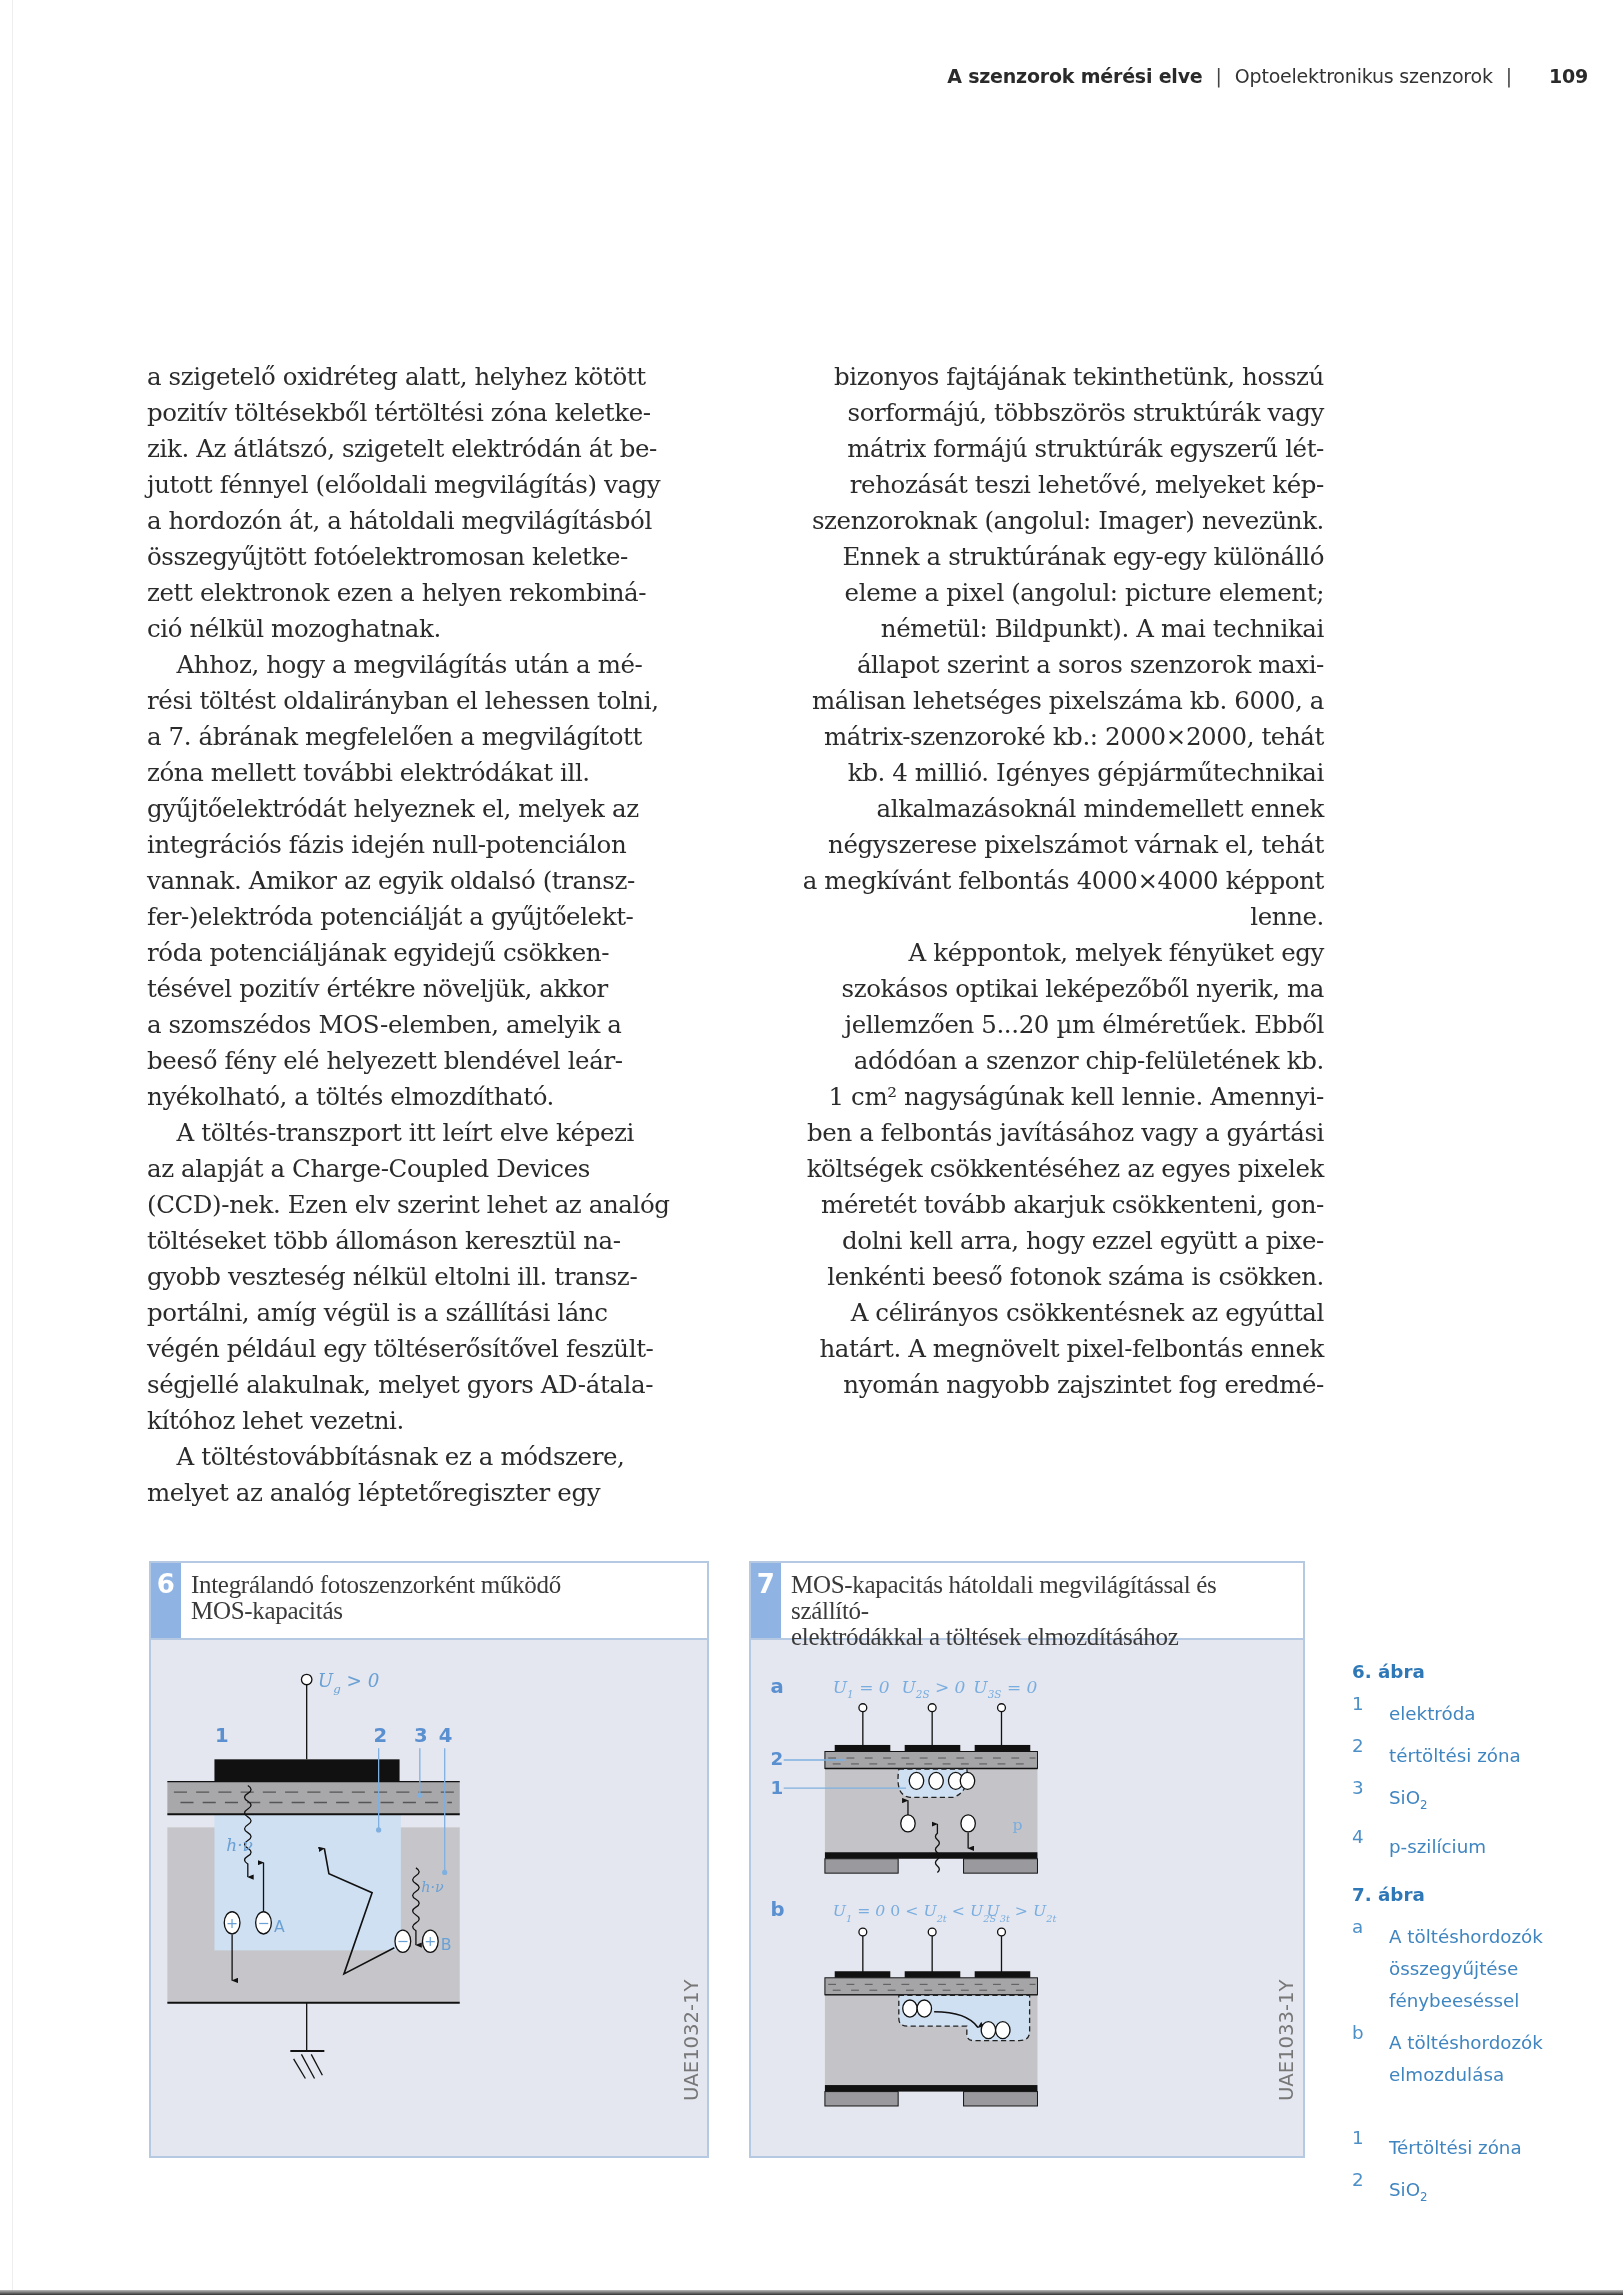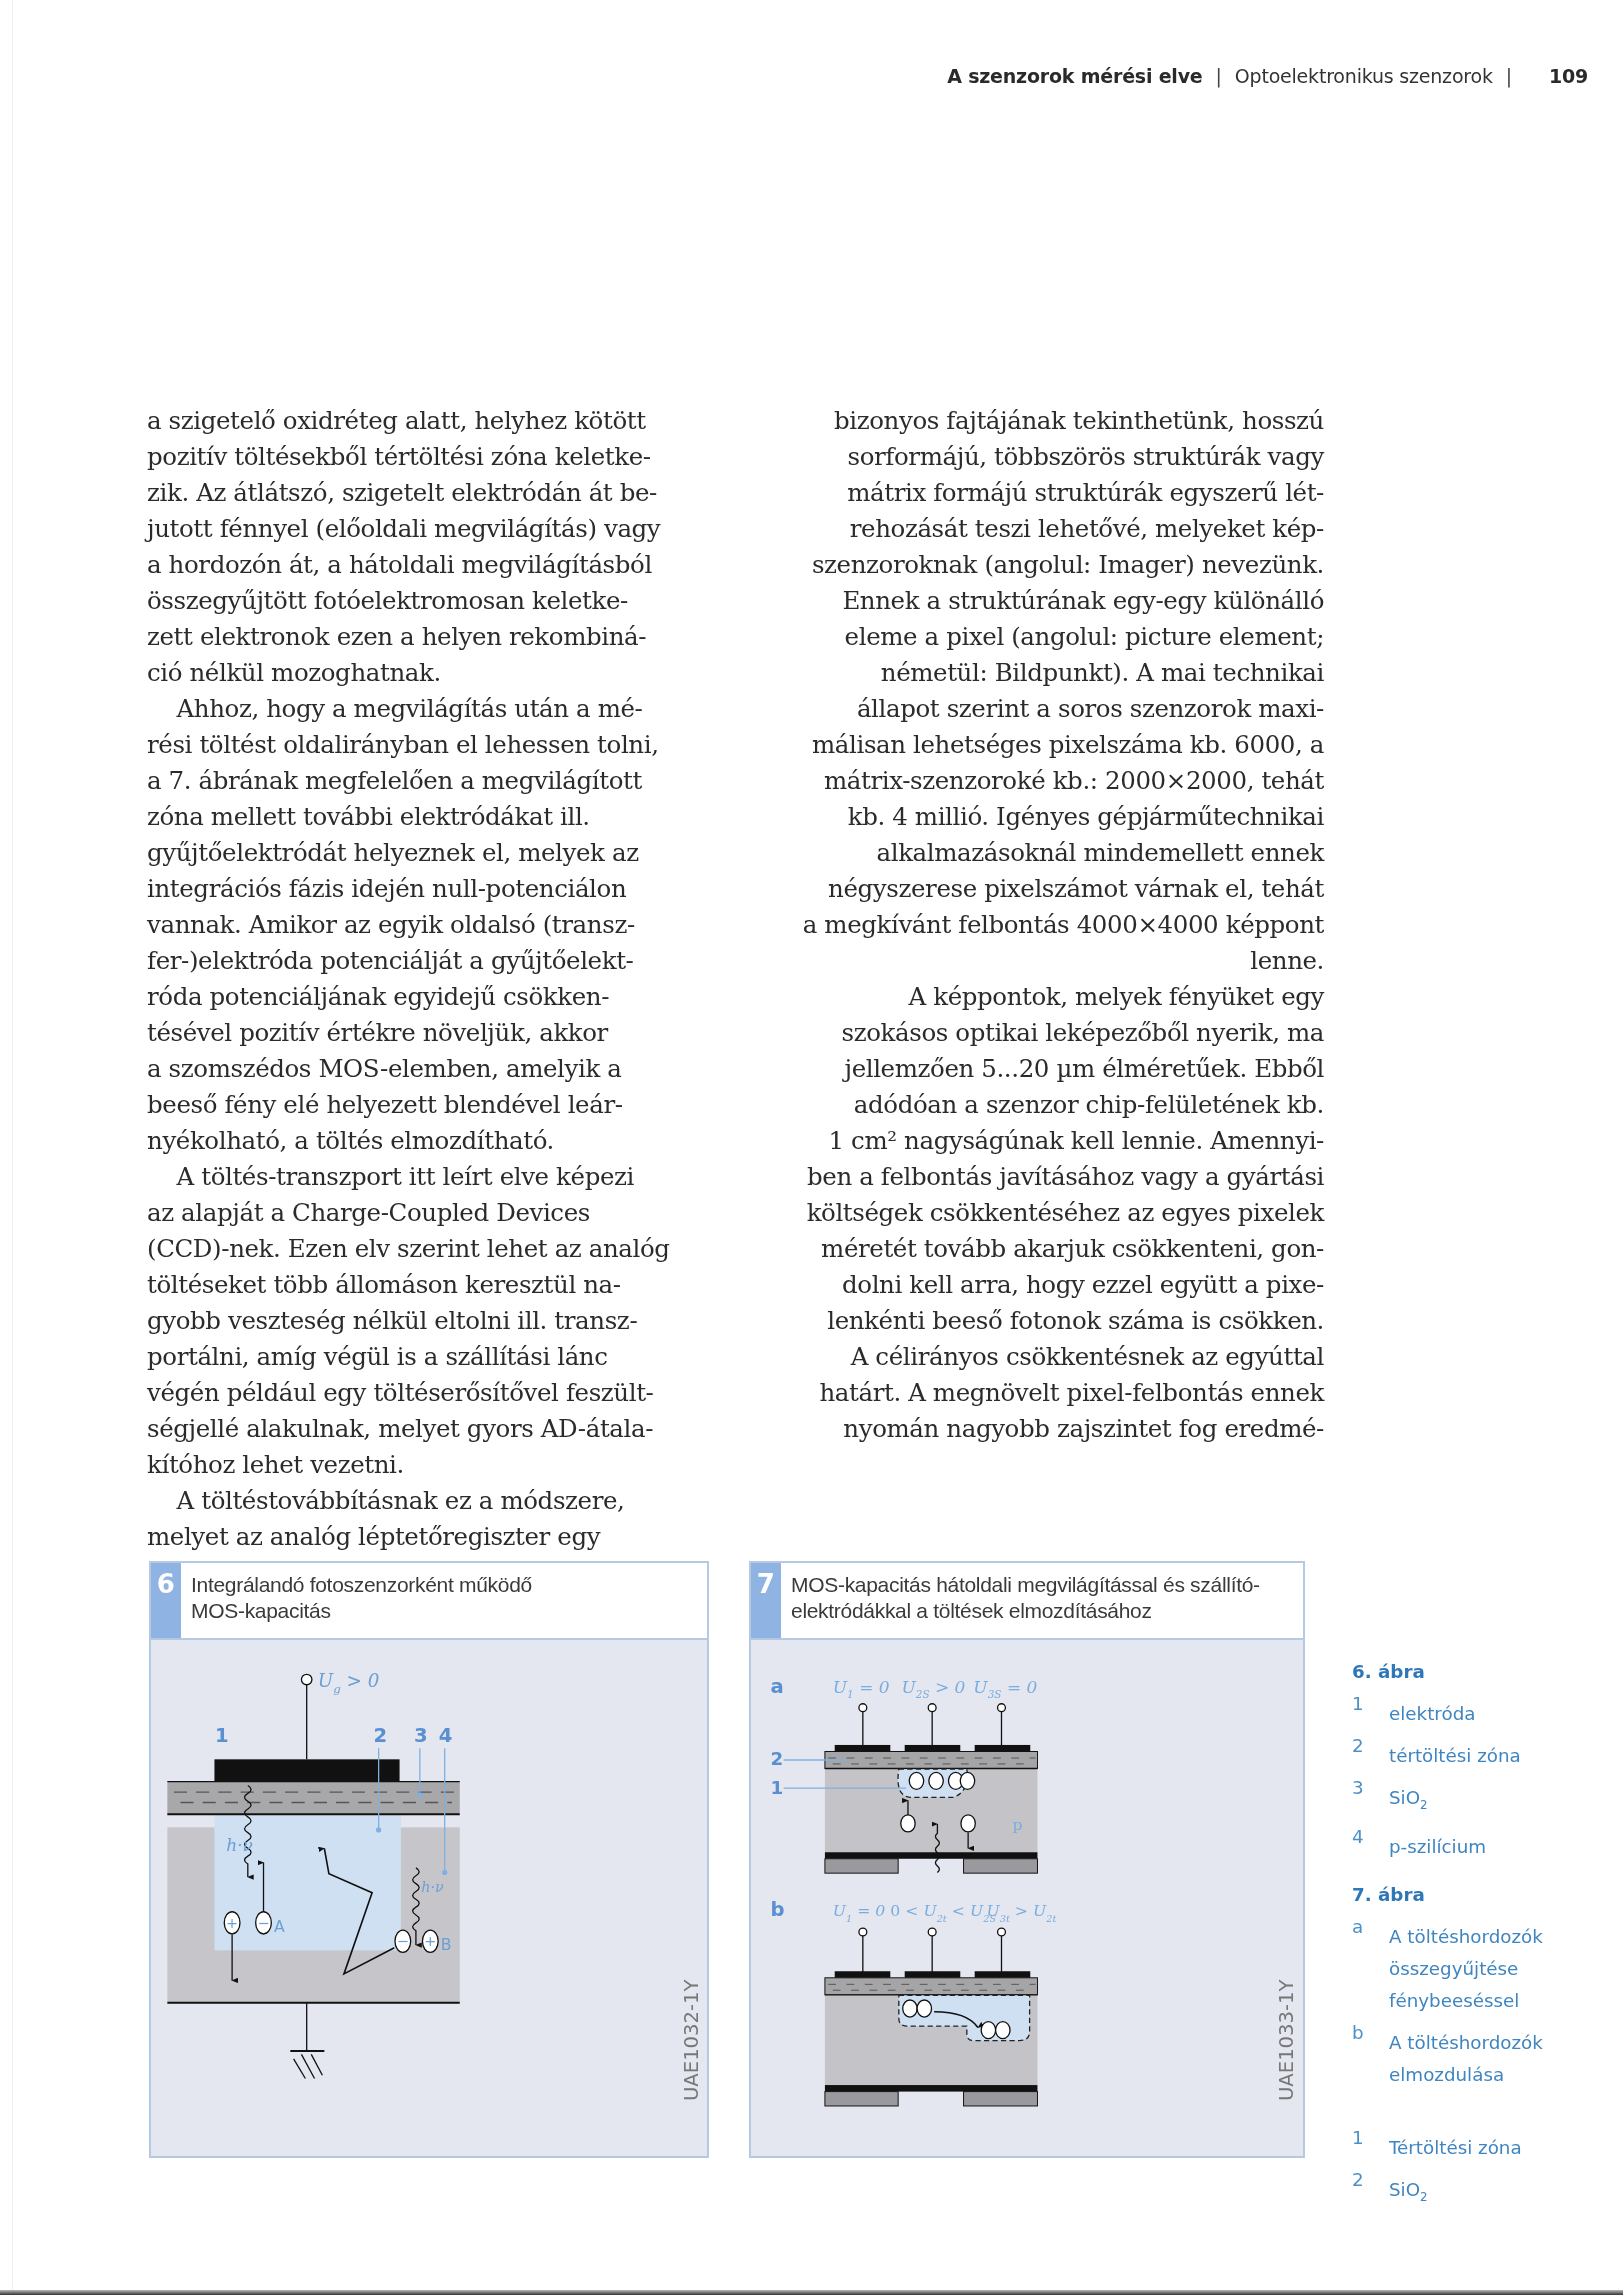--- a/index.html
+++ b/index.html
@@ -8,7 +8,7 @@
   .rh-inner { position:absolute; right:35px; top:0; font-family:"DejaVu Sans", sans-serif; font-size:19px; color:#333; white-space:nowrap; letter-spacing:-0.2px; }
   .rh-inner .b { font-weight:bold; color:#2a2a2a;margin-left:24px; }
   .rh-inner .sep { display:inline-block; margin:0 13px; color:#444; font-weight:normal; }
-  .col { position:absolute; top:359px; width:576px; font-family:"DejaVu Serif", serif; font-size:24.5px; line-height:36px; color:#2b2b2b; letter-spacing:-0.4px;margin-top:44px; }
+  .col { position:absolute; top:359px; width:576px; font-family:"DejaVu Serif", serif; font-size:24.5px; line-height:36px; color:#2b2b2b; letter-spacing:-0.4px; }
   .col-left { left:147px; }
   .col-right { left:748px;text-align:right; }
   .line { display:block; white-space:nowrap; }

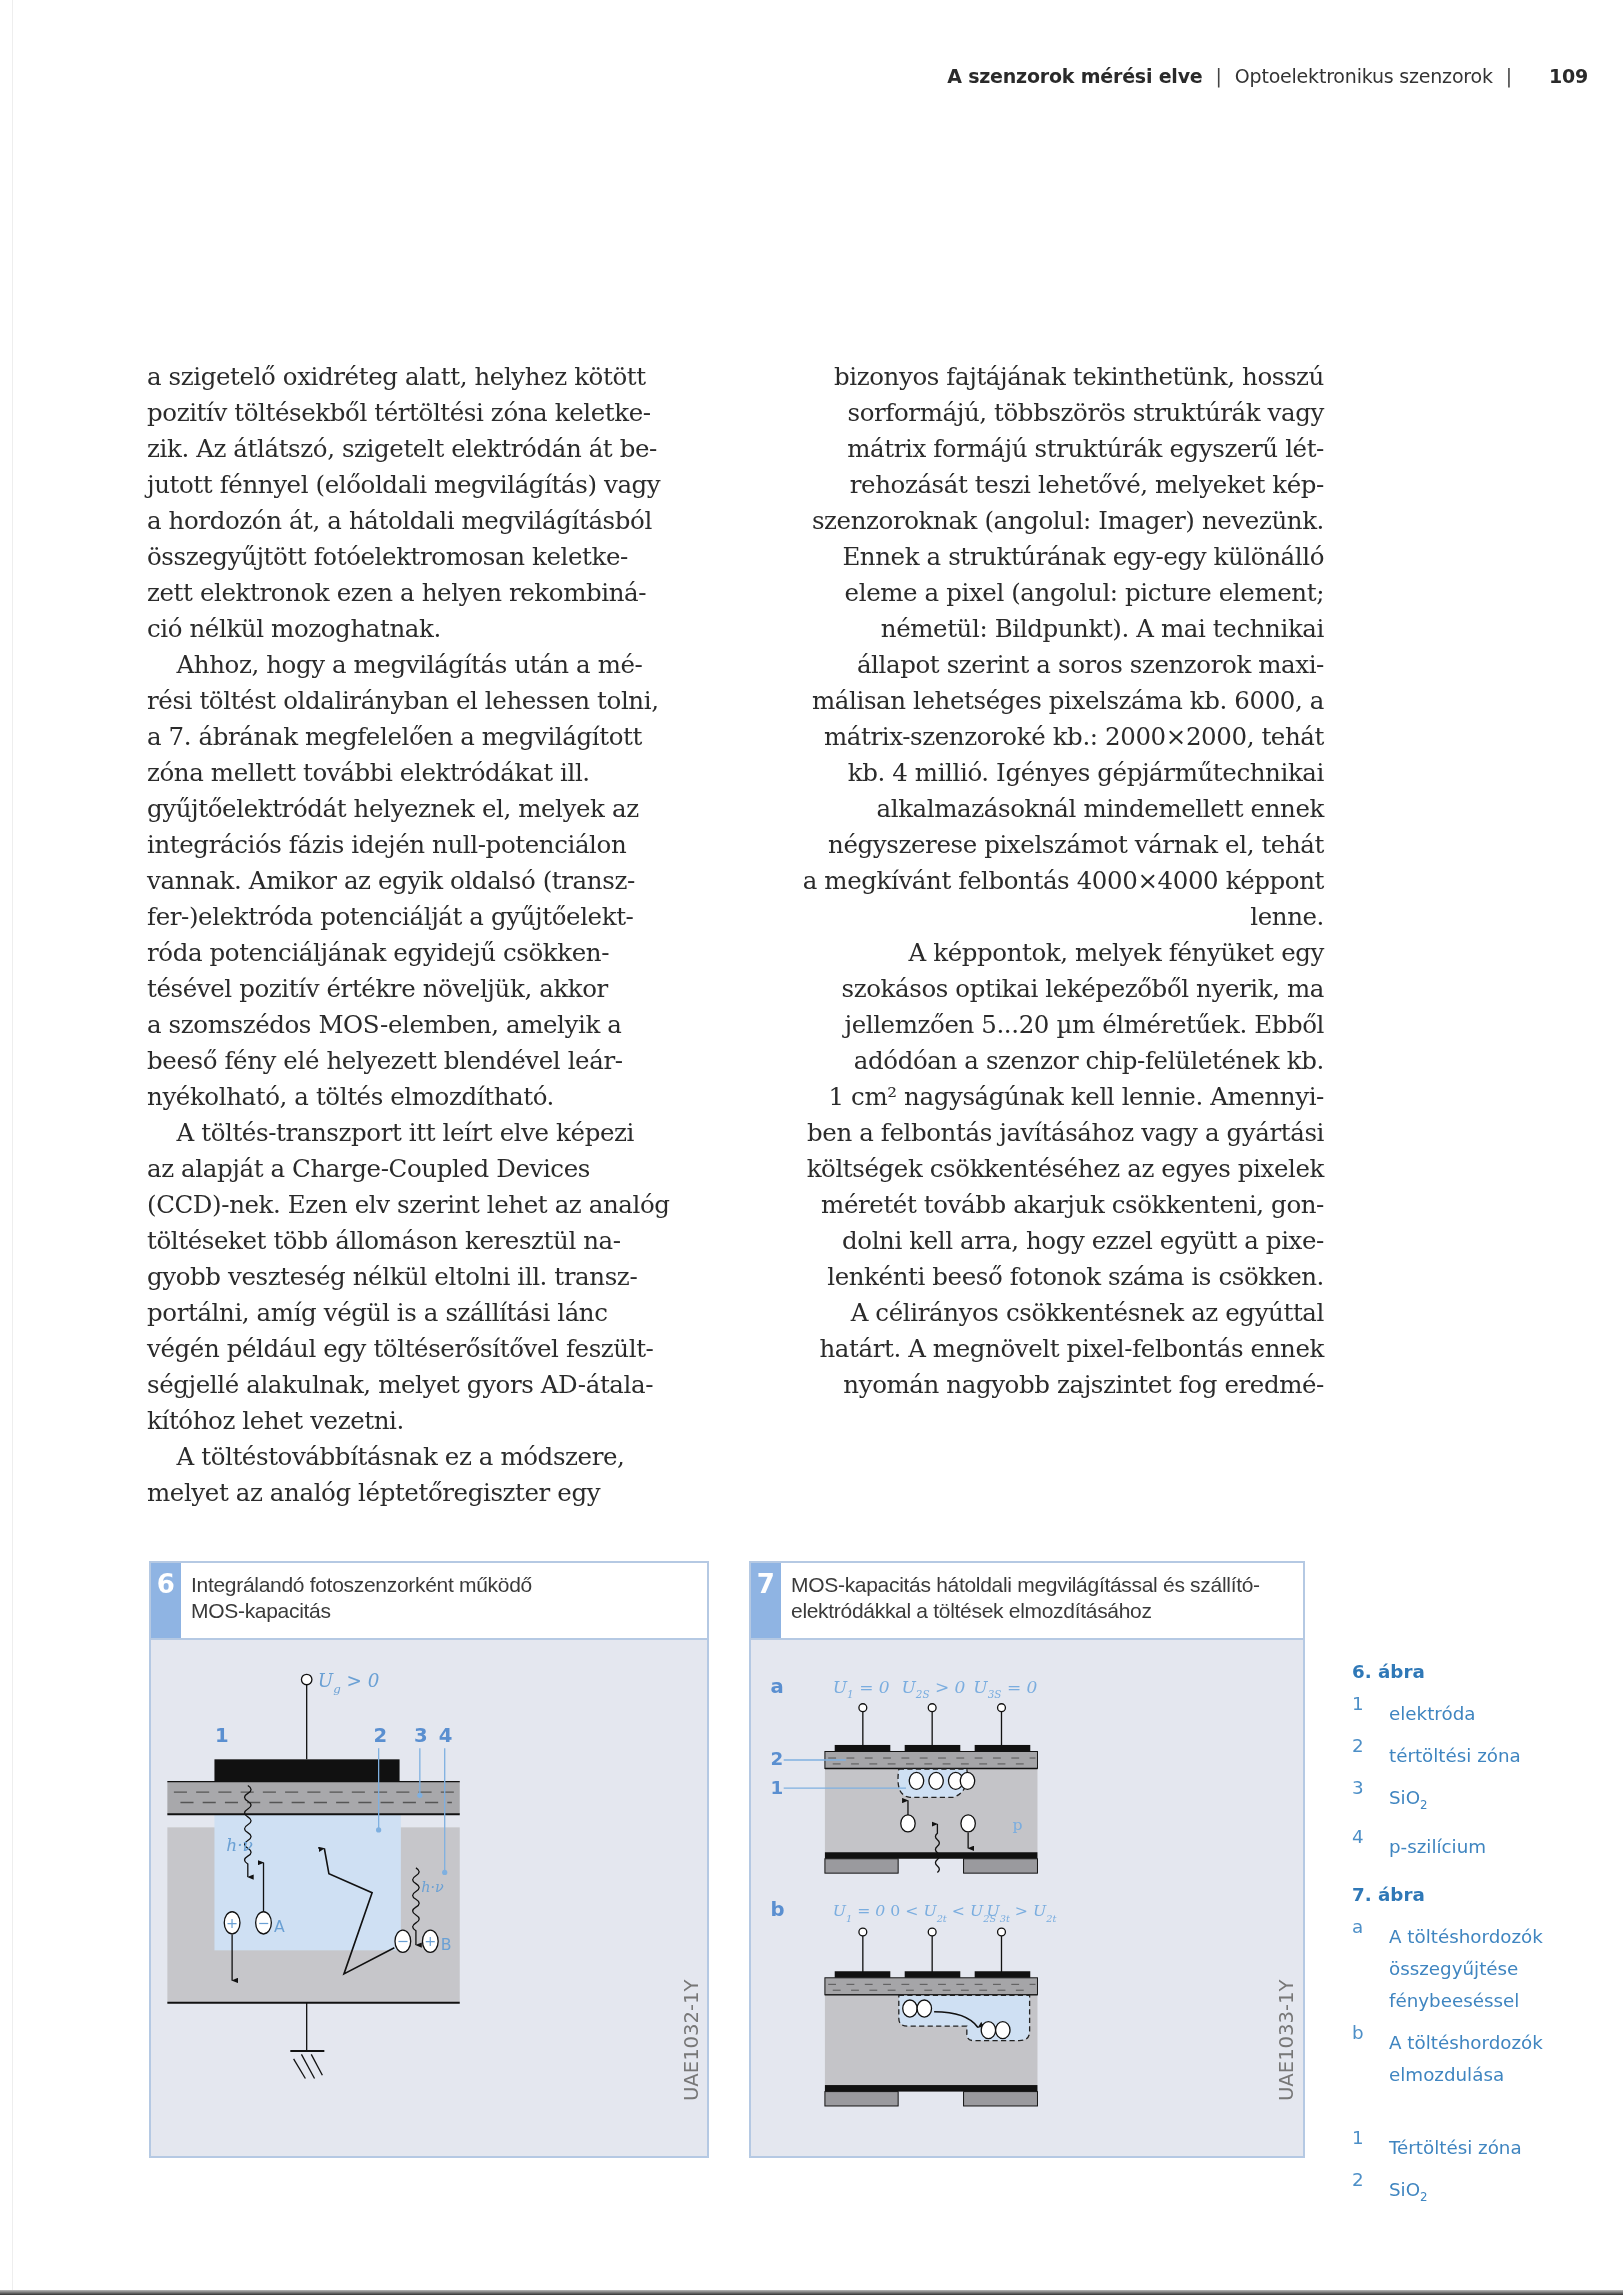--- a/index.html
+++ b/index.html
@@ -18,7 +18,7 @@
   .fig7 { left:749px; width:556px; }
   .fig-head { position:absolute; left:0; top:0; right:0; height:75px; background:#fff; border-bottom:2px solid #b5c9e3; }
   .fig-num { position:absolute; left:0; top:0; width:29.5px; height:75px; background:#8fb4e3; color:#fff; font-family:"DejaVu Sans", sans-serif; font-weight:bold; font-size:26px; text-align:center; line-height:42px; }
-  .fig-title { position:absolute; left:40px; top:9.2px; right:5.2px; font-family:Liberation Sans, sans-serif; font-size:21px; line-height:26px; color:#3a3a3a; letter-spacing:-0.3px; }
+  .fig-title { position:absolute; left:40px; top:9.2px; right:5.2px; font-family:Liberation Serif, serif; font-size:25px; line-height:26px; color:#3a3a3a; letter-spacing:-0.3px; }
   .fig-body { position:absolute; left:0; top:77px; right:0; bottom:0; }
   .fig-body svg { display:block; }
   .code { position:absolute; font-family:"DejaVu Sans", sans-serif; font-size:19.6px; color:#777; transform:rotate(-90deg); transform-origin:left top; white-space:nowrap; }

